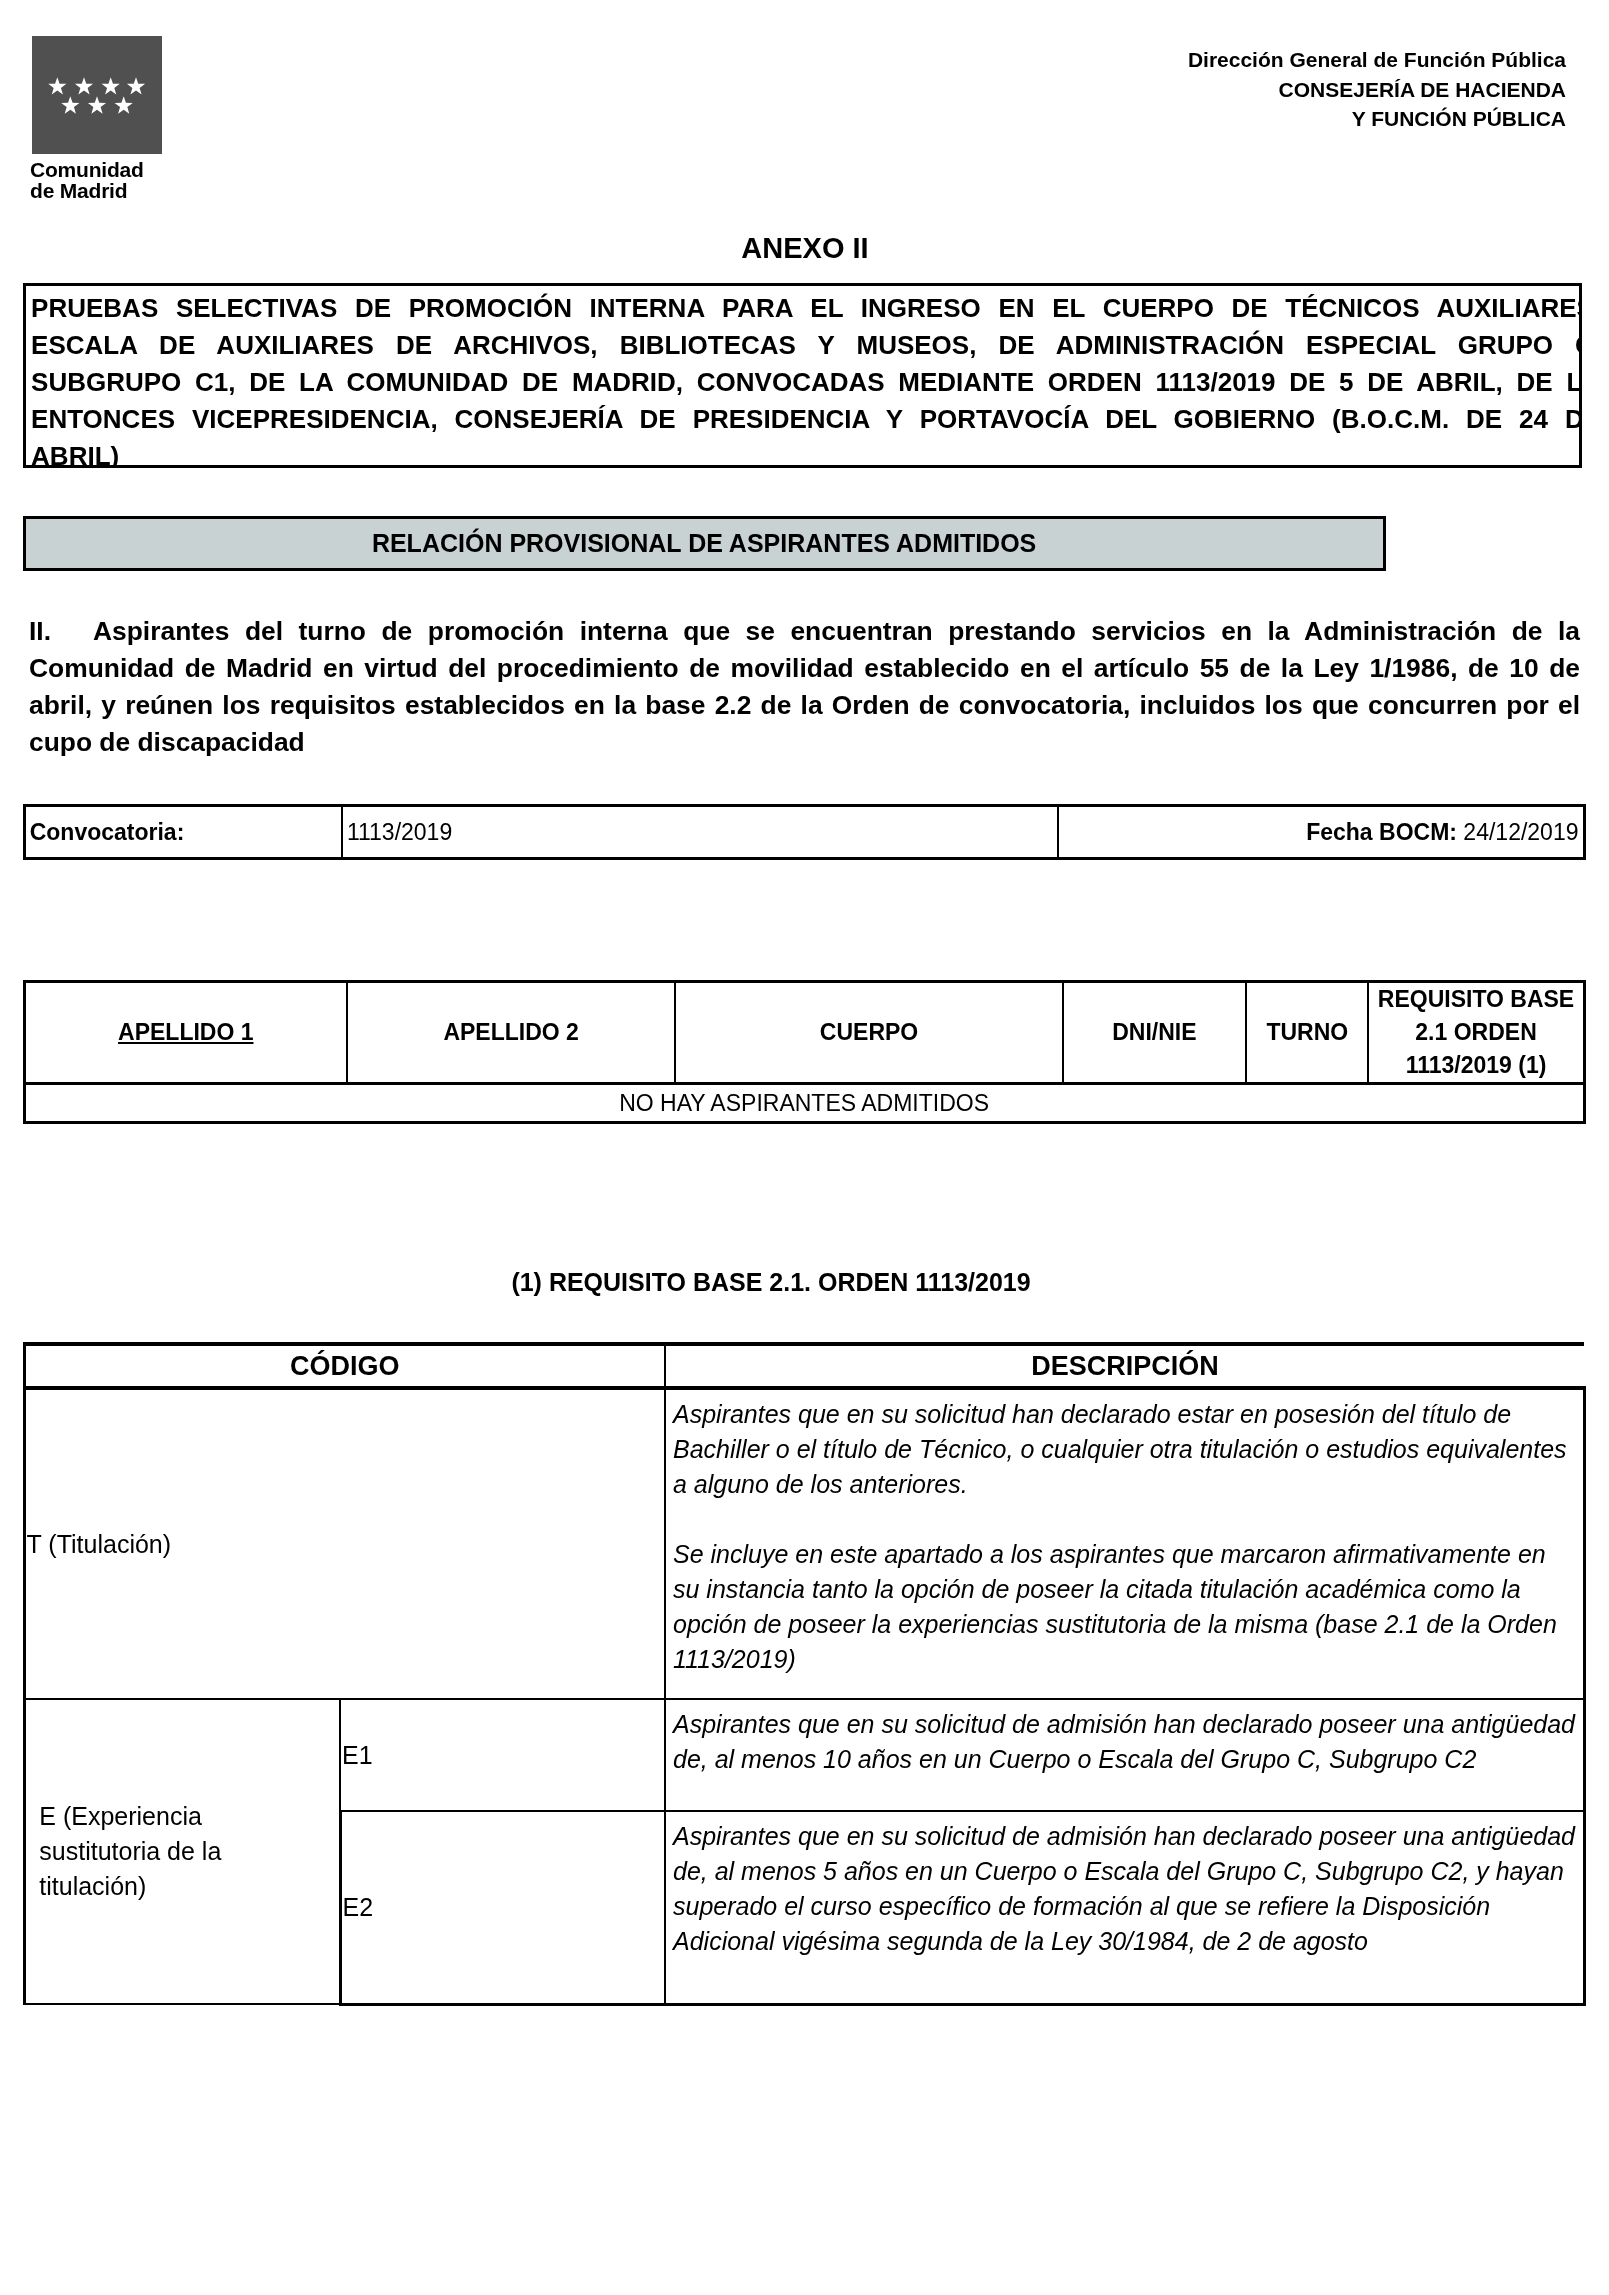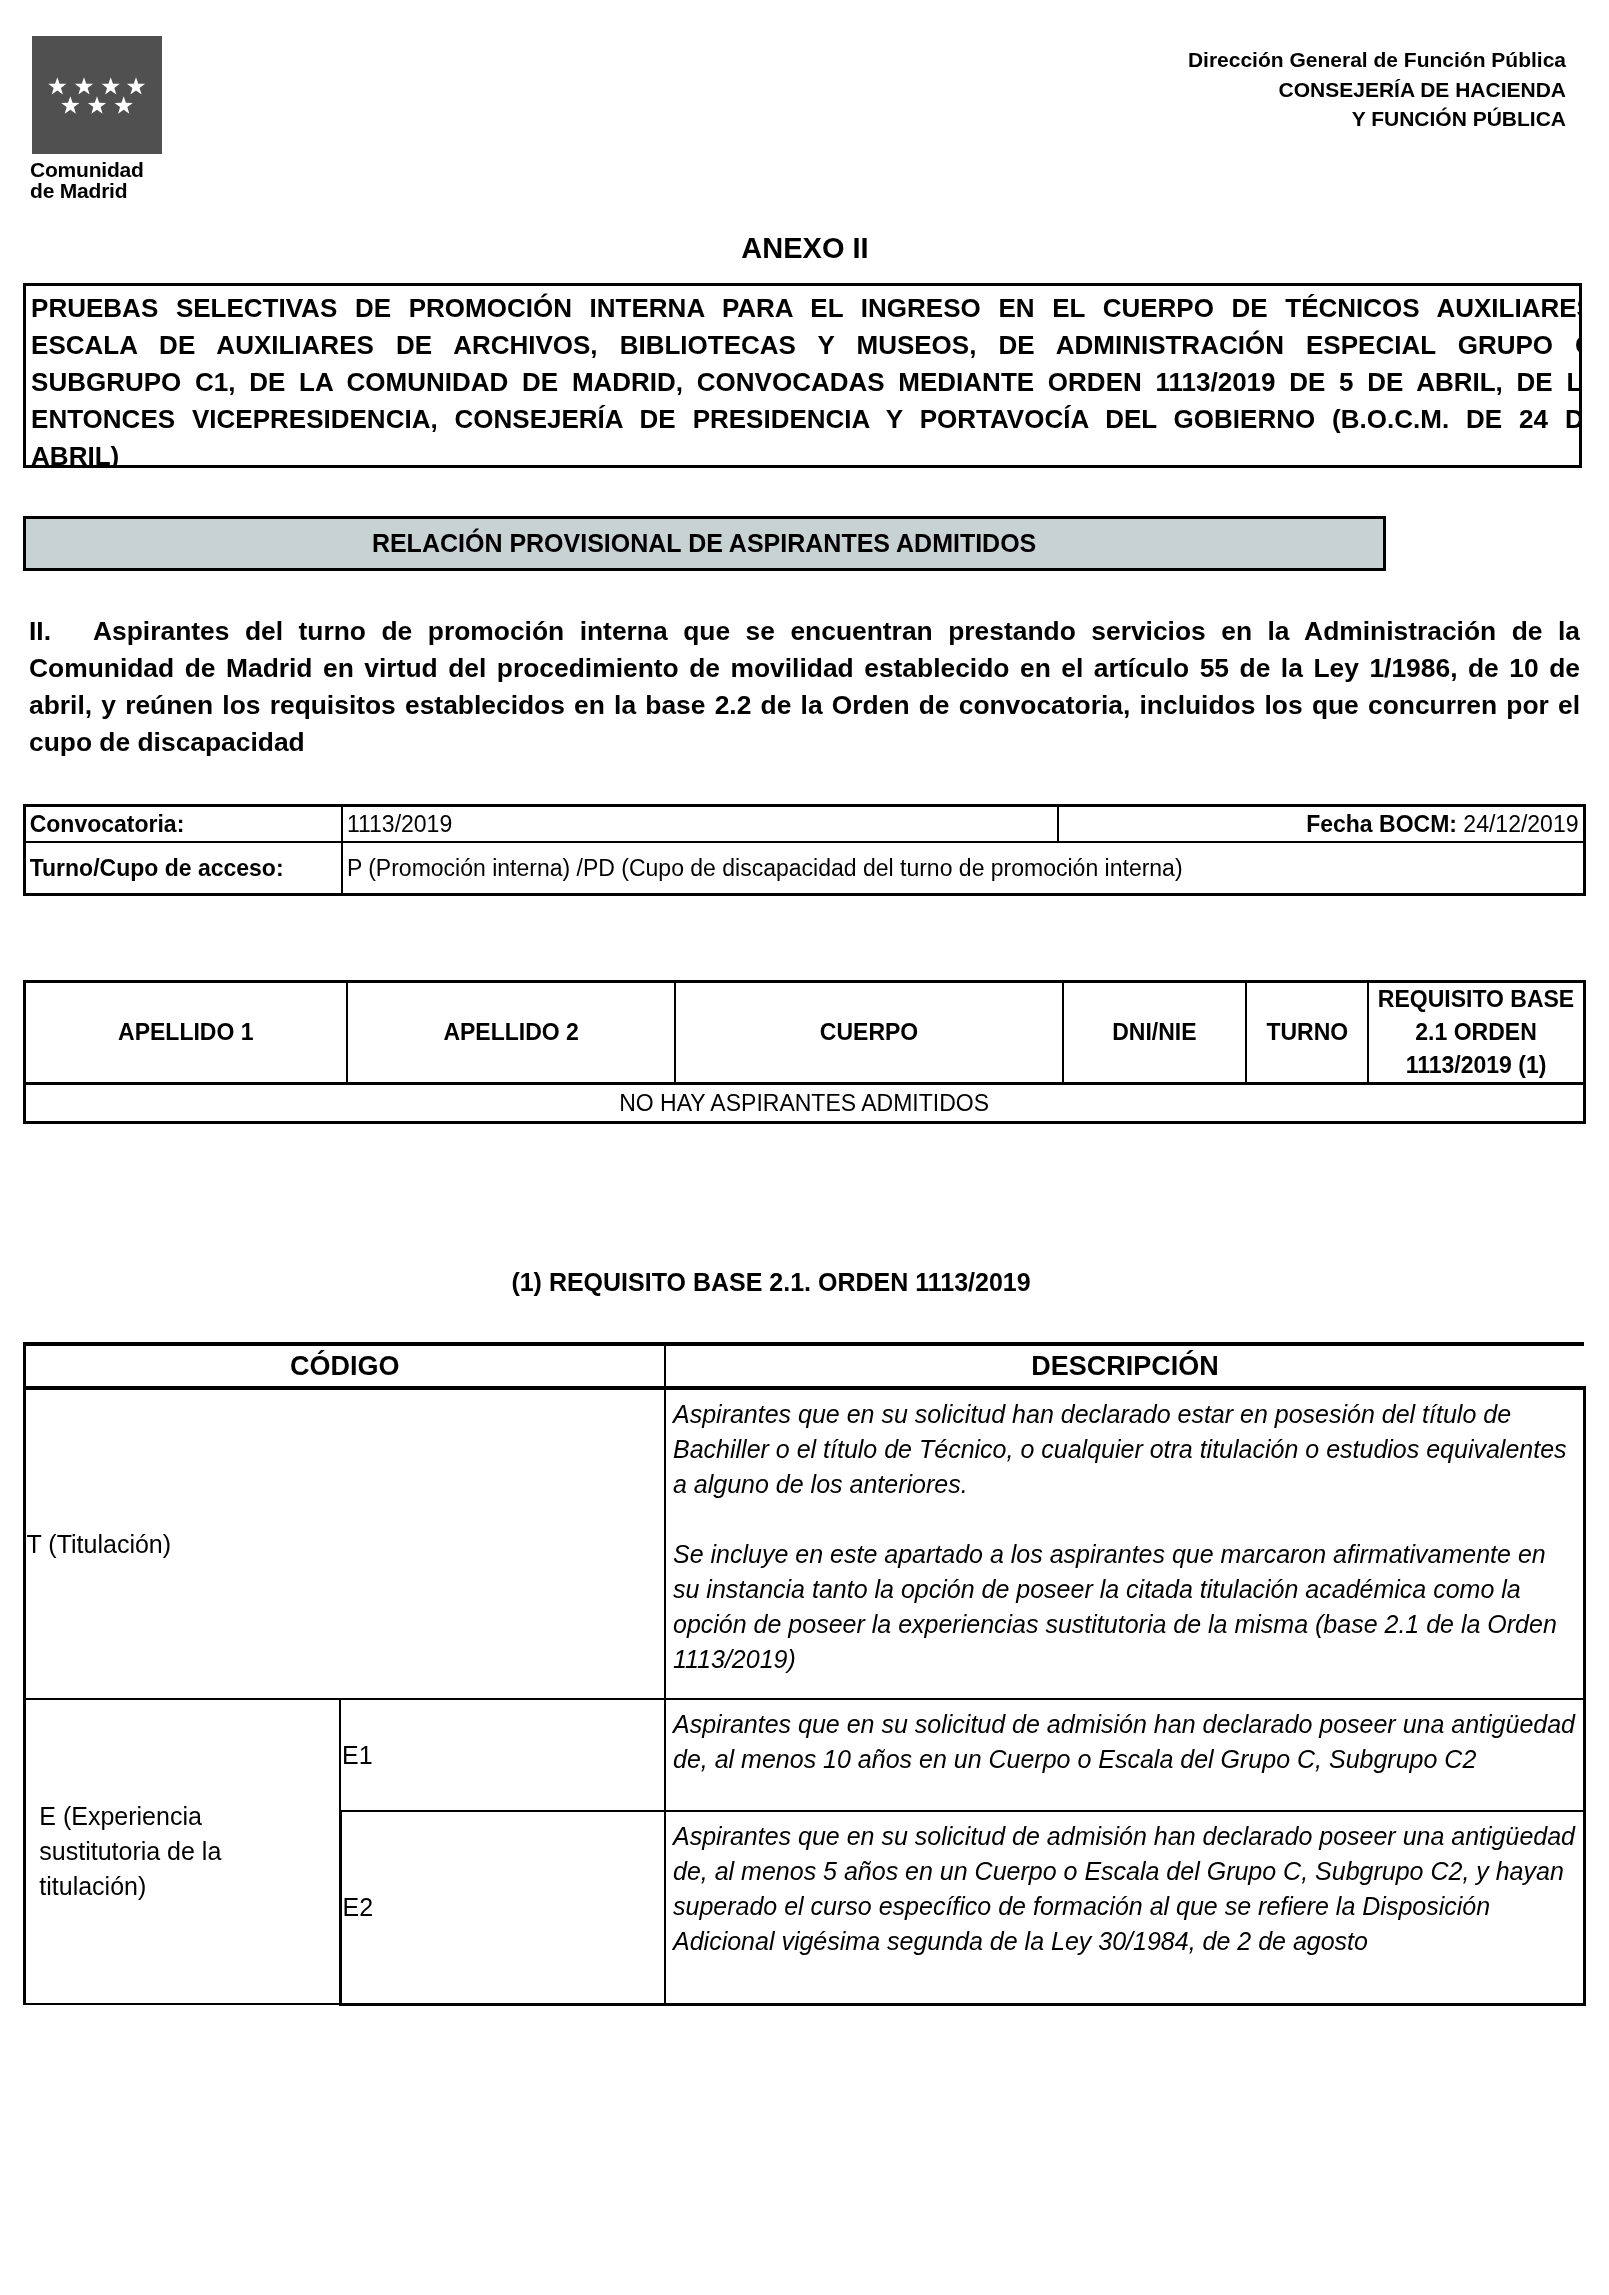--- a/index.html
+++ b/index.html
@@ -106,10 +106,6 @@
     <td style="width:706px">1113/2019</td>
     <td class="bocm-cell"><b>Fecha BOCM:</b><span> 24/12/2019</span></td>
   </tr>
-  <tr>
-    <td class="lbl">Turno/Cupo de acceso:</td>
-    <td colspan="2">P (Promoción interna) /PD (Cupo de discapacidad del turno de promoción interna)</td>
-  </tr>
 </tbody>
   </table>
 

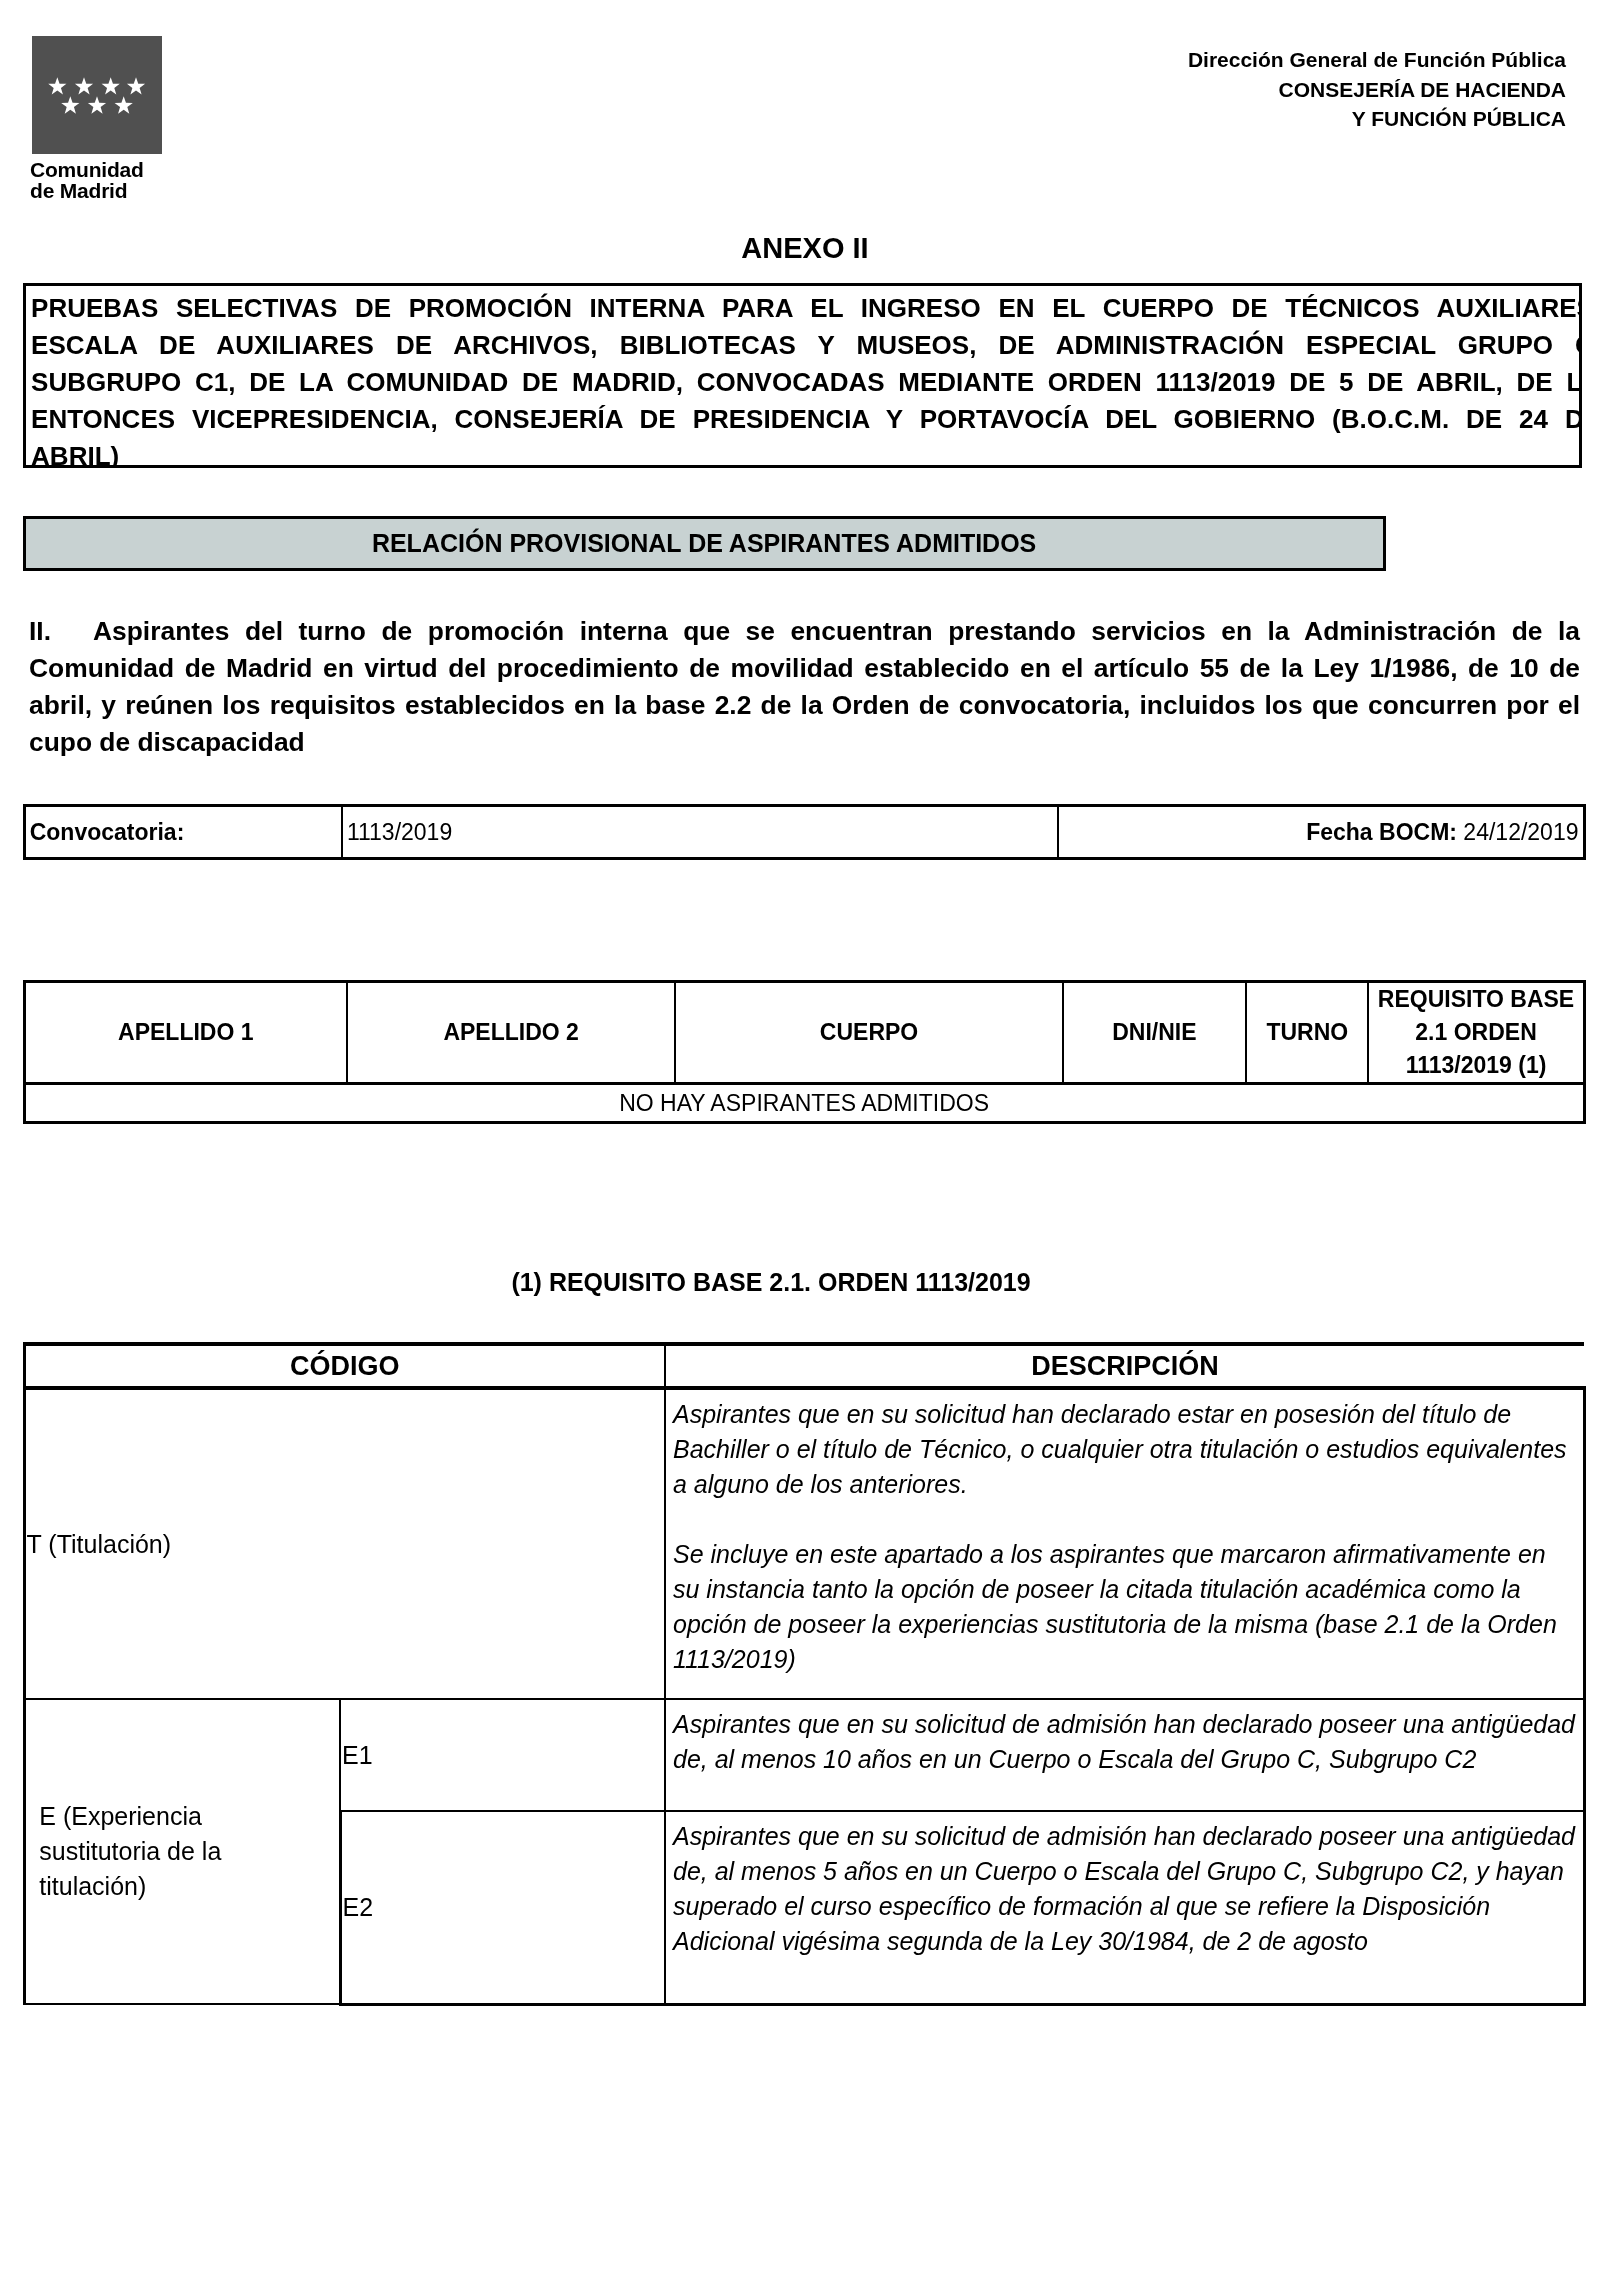--- a/index.html
+++ b/index.html
@@ -44,7 +44,7 @@
   .adm-table { left: 22.6px; top: 980px; width: 1563px; }
   .adm-table th { border: 2.1px solid #000; font-weight: 700; font-size: 23px; height: 99px; padding: 0 2.7px; line-height: 33px; vertical-align: middle; }
   .adm-table tr.hdr th { border-top-width: 3.4px; border-bottom-width: 3.4px; }
-  .adm-table th:first-child { border-left-width: 3.4px; }
+  .adm-table th:first-child { border-left-width: 3.4px; text-decoration: underline; }
   .adm-table th:last-child { border-right-width: 3.4px; }
   .adm-table td { border: 3.4px solid #000; border-top: 0; text-align: center; font-size: 23px; height: 36px; padding: 0; }
 

